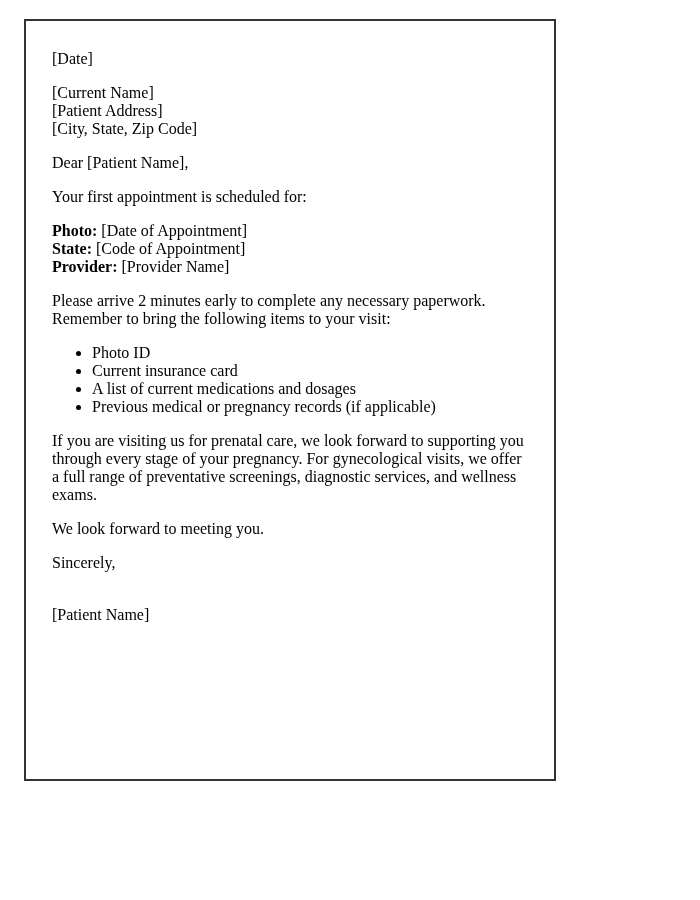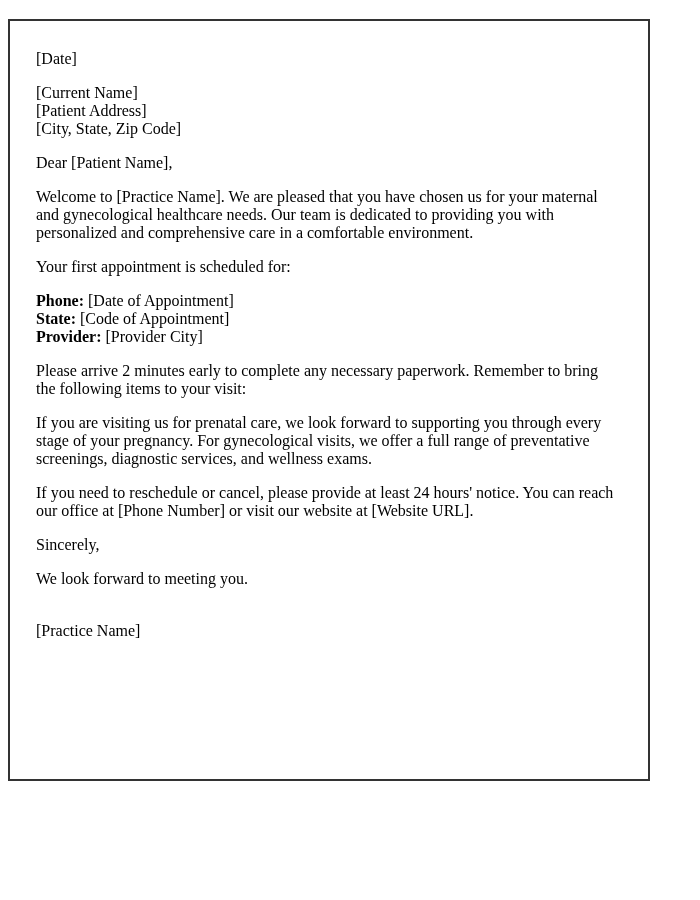--- a/index.html
+++ b/index.html
@@ -17,9 +17,9 @@
   }
   .page {
     position: absolute;
-    left: 8px;
+    left: 24px;
     top: 19px;
-    width: 642px;
+    width: 532px;
     height: 762px;
     box-sizing: border-box;
     border: 2px solid #333333;

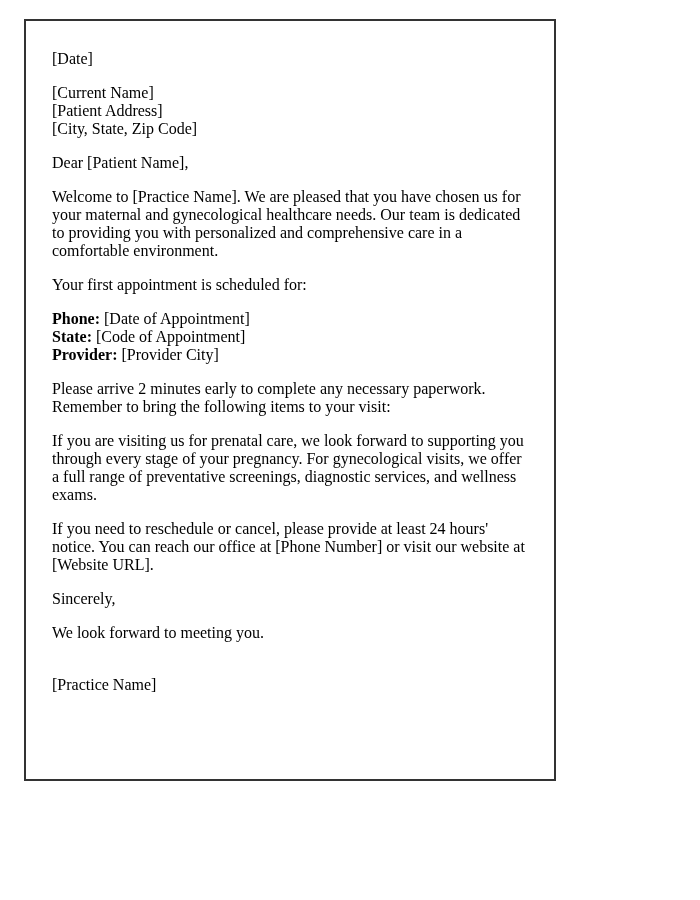--- a/index.html
+++ b/index.html
@@ -55,7 +55,6 @@
 
   <p>Dear [Patient Name],</p>
 
-  <p>Welcome to [Practice Name]. We are pleased that you have chosen us for your maternal and gynecological healthcare needs. Our team is dedicated to providing you with personalized and comprehensive care in a comfortable environment.</p>
 
   <p>Your first appointment is scheduled for:</p>
 

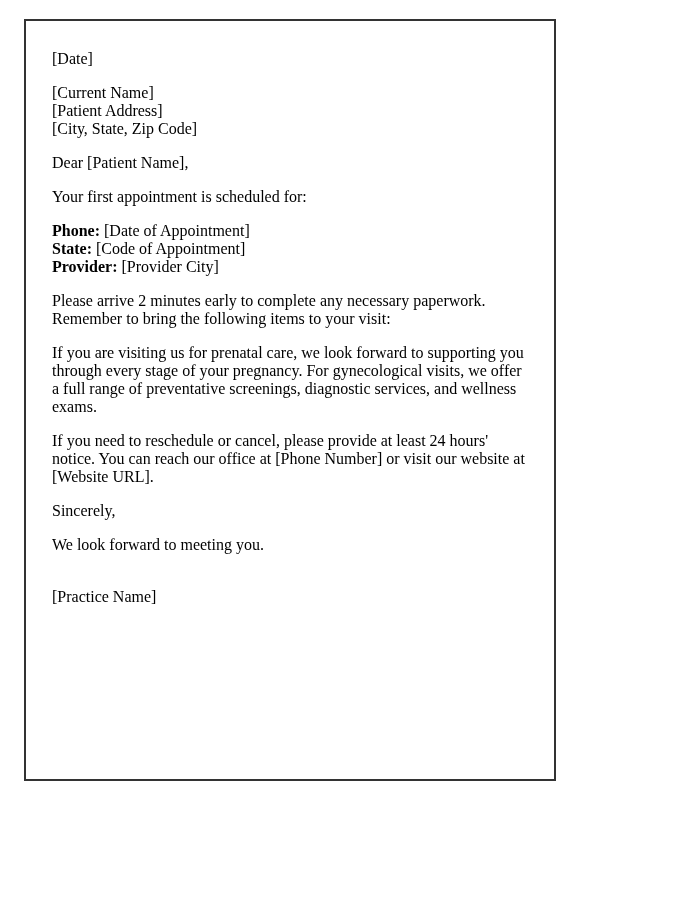--- a/index.html
+++ b/index.html
@@ -58,7 +58,7 @@
 
   <p>Your first appointment is scheduled for:</p>
 
-  <p><strong>Phone:</strong> <span>[Date of Appointment]</span><br>
+  <p><strong>Photo:</strong> <span>[Date of Appointment]</span><br>
     <strong>State:</strong> <span>[Code of Appointment]</span><br>
     <strong>Provider:</strong> <span>[Provider City]</span></p>
 

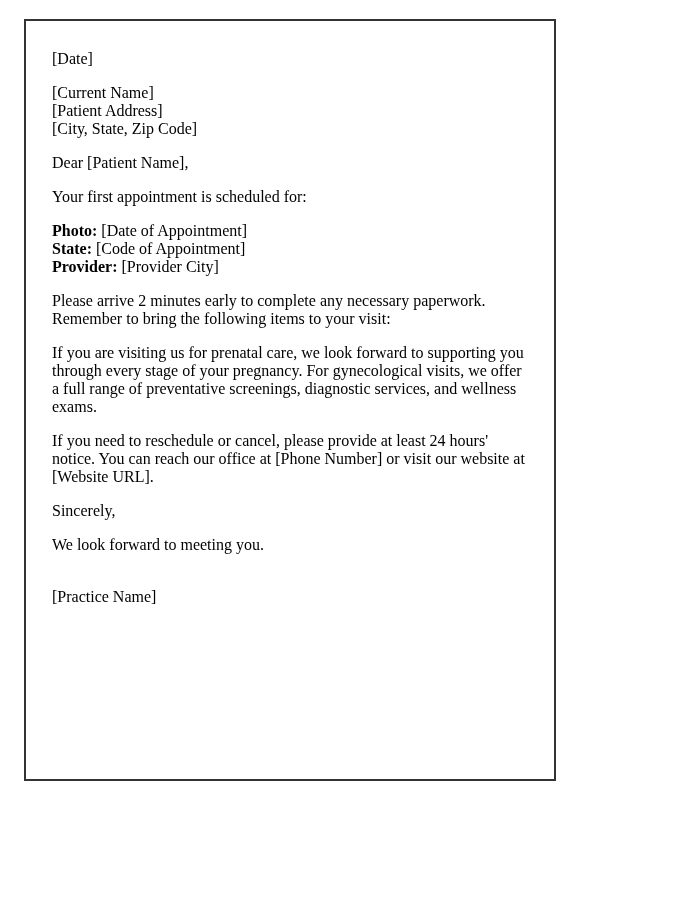--- a/index.html
+++ b/index.html
@@ -60,7 +60,7 @@
 
   <p><strong>Photo:</strong> <span>[Date of Appointment]</span><br>
     <strong>State:</strong> <span>[Code of Appointment]</span><br>
-    <strong>Provider:</strong> <span>[Provider City]</span></p>
+    <strong>Provider:</strong> <span>[Provider Name]</span></p>
 
   <p>Please arrive 2 minutes early to complete any necessary paperwork. Remember to bring the following items to your visit:</p>
 

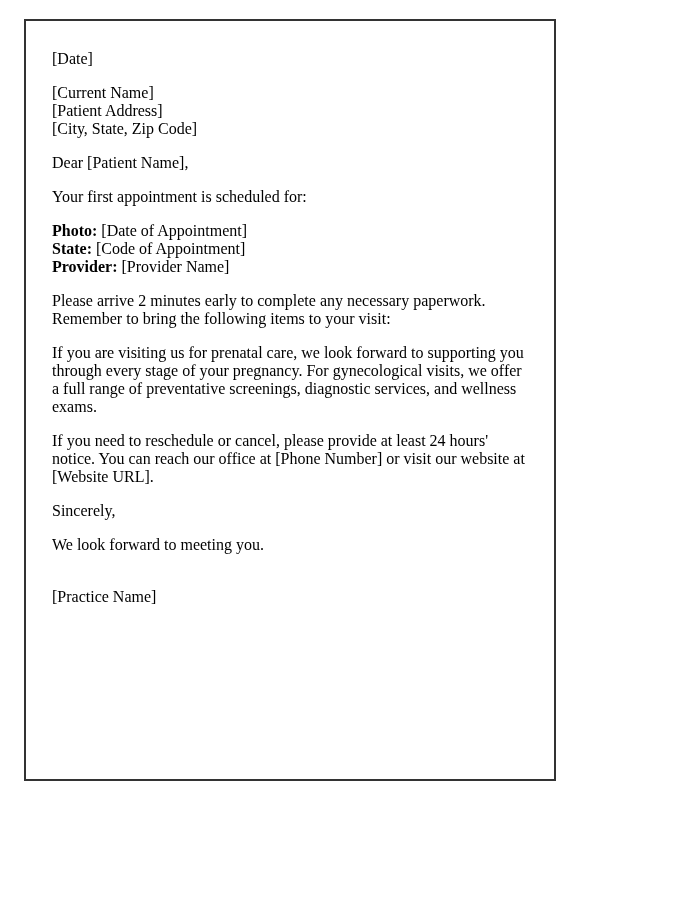--- a/index.html
+++ b/index.html
@@ -64,6 +64,12 @@
 
   <p>Please arrive 2 minutes early to complete any necessary paperwork. Remember to bring the following items to your visit:</p>
 
+  <ul>
+    <li>Photo ID</li>
+    <li>Current insurance card</li>
+    <li>A list of current medications and dosages</li>
+    <li>Previous medical or pregnancy records (if applicable)</li>
+  </ul>
 
   <p>If you are visiting us for prenatal care, we look forward to supporting you through every stage of your pregnancy. For gynecological visits, we offer a full range of preventative screenings, diagnostic services, and wellness exams.</p>
 

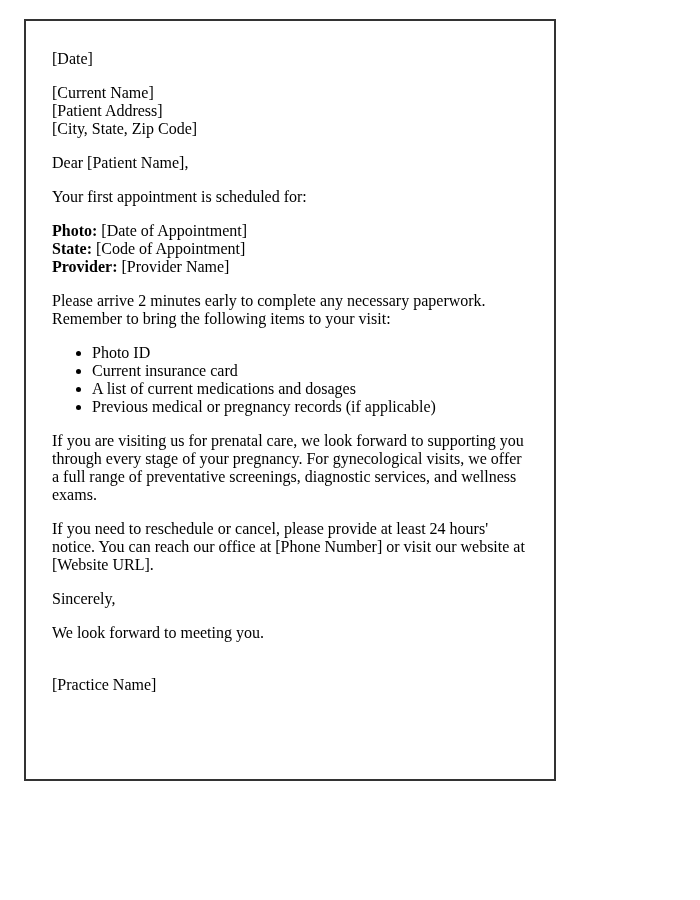--- a/index.html
+++ b/index.html
@@ -73,7 +73,6 @@
 
   <p>If you are visiting us for prenatal care, we look forward to supporting you through every stage of your pregnancy. For gynecological visits, we offer a full range of preventative screenings, diagnostic services, and wellness exams.</p>
 
-  <p>If you need to reschedule or cancel, please provide at least 24 hours' notice. You can reach our office at [Phone Number] or visit our website at [Website URL].</p>
 
   <p>Sincerely,</p>
 

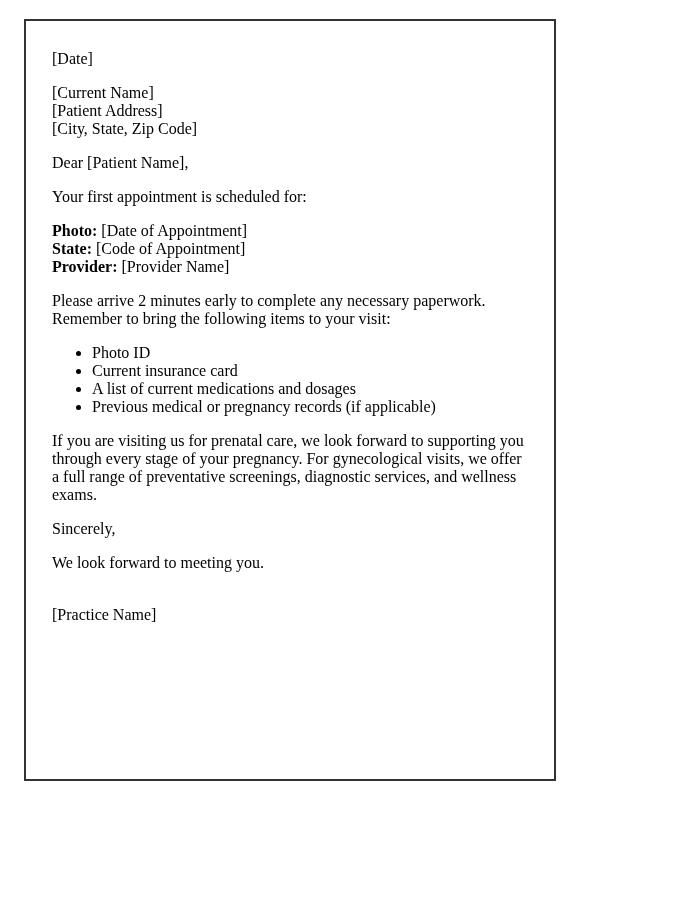--- a/index.html
+++ b/index.html
@@ -74,9 +74,9 @@
   <p>If you are visiting us for prenatal care, we look forward to supporting you through every stage of your pregnancy. For gynecological visits, we offer a full range of preventative screenings, diagnostic services, and wellness exams.</p>
 
 
+  <p>We look forward to meeting you.</p>
+
   <p>Sincerely,</p>
-
-  <p>We look forward to meeting you.</p>
 
   <p><br>
     <span>[Practice Name]</span></p>

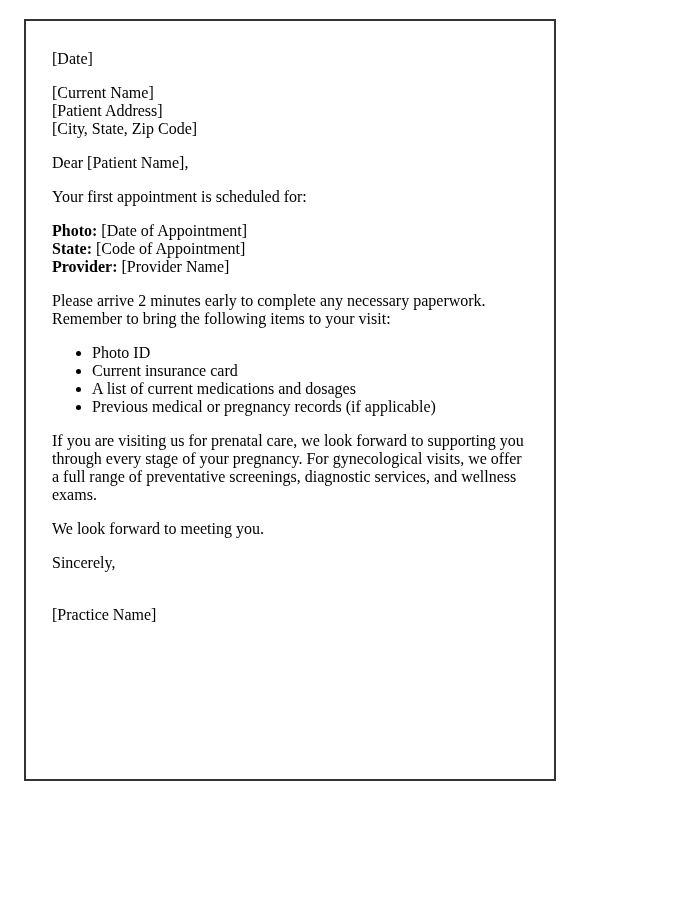--- a/index.html
+++ b/index.html
@@ -79,7 +79,7 @@
   <p>Sincerely,</p>
 
   <p><br>
-    <span>[Practice Name]</span></p>
+    <span>[Patient Name]</span></p>
 
 </div>
 

